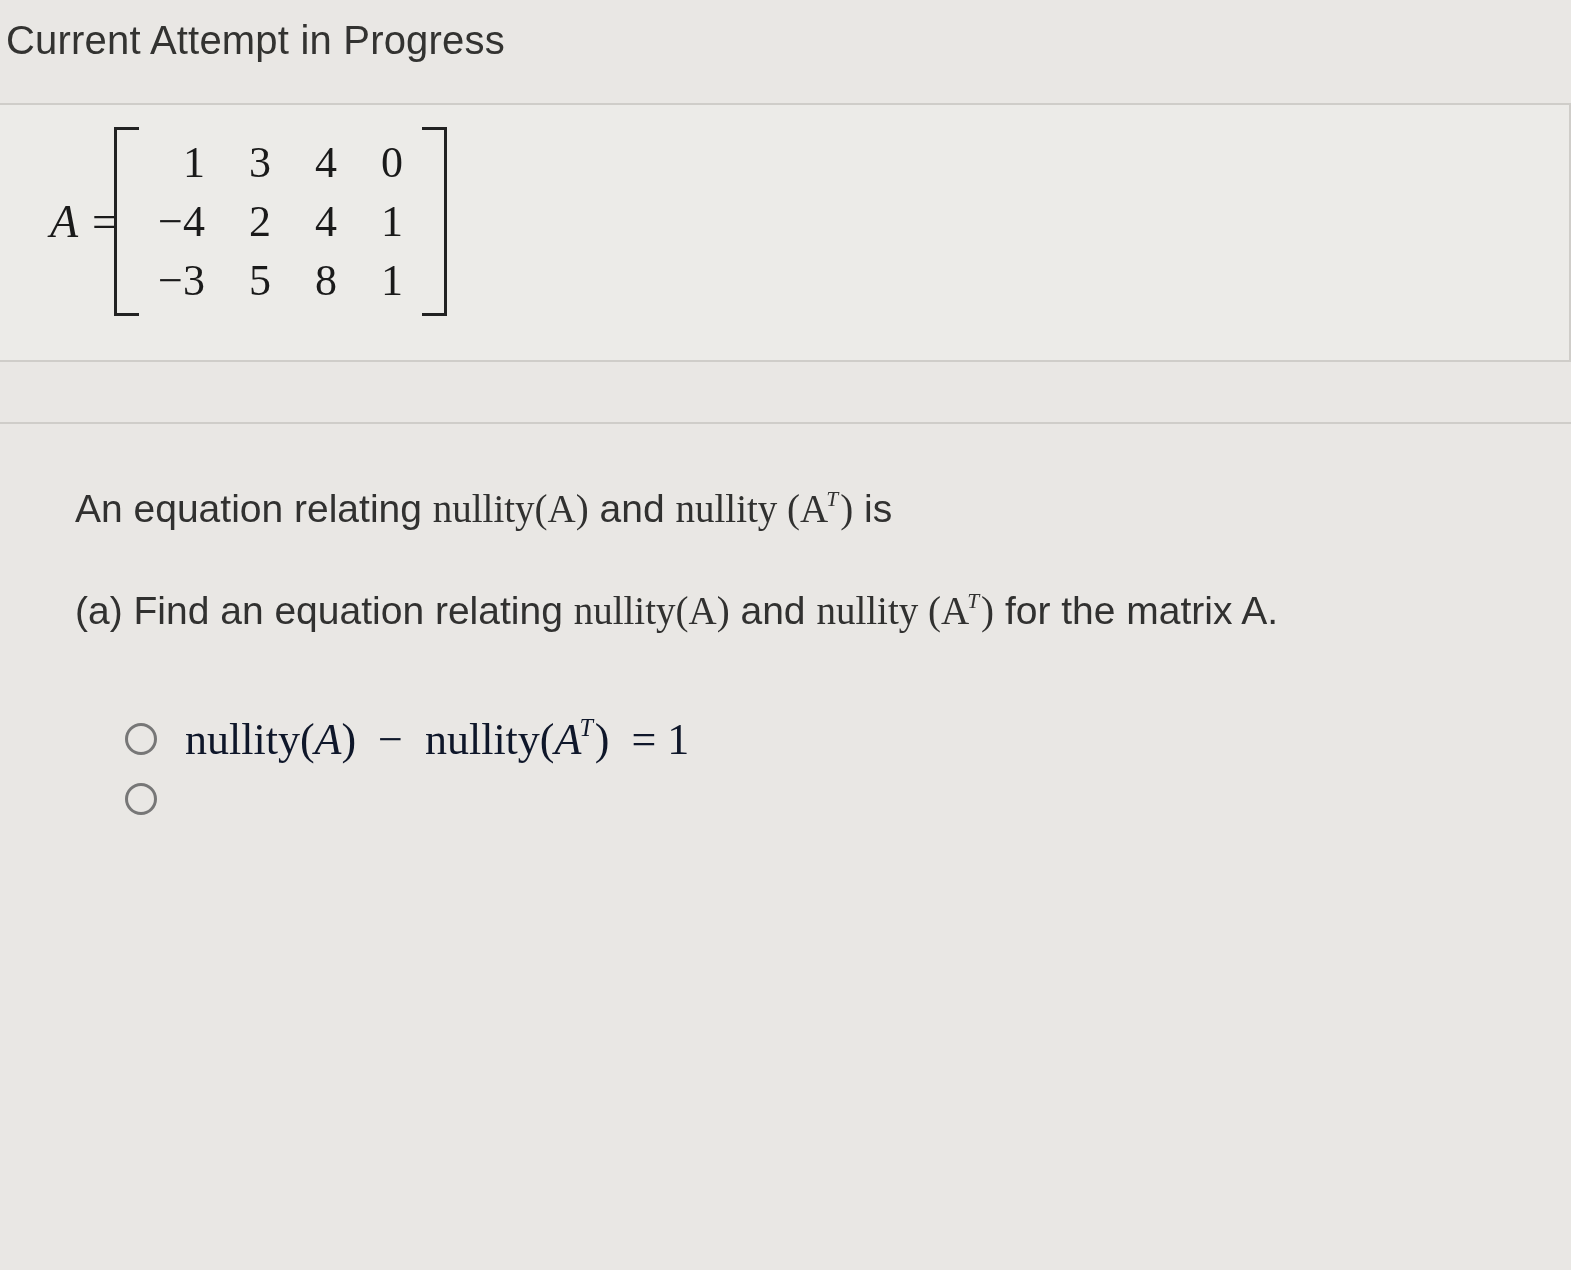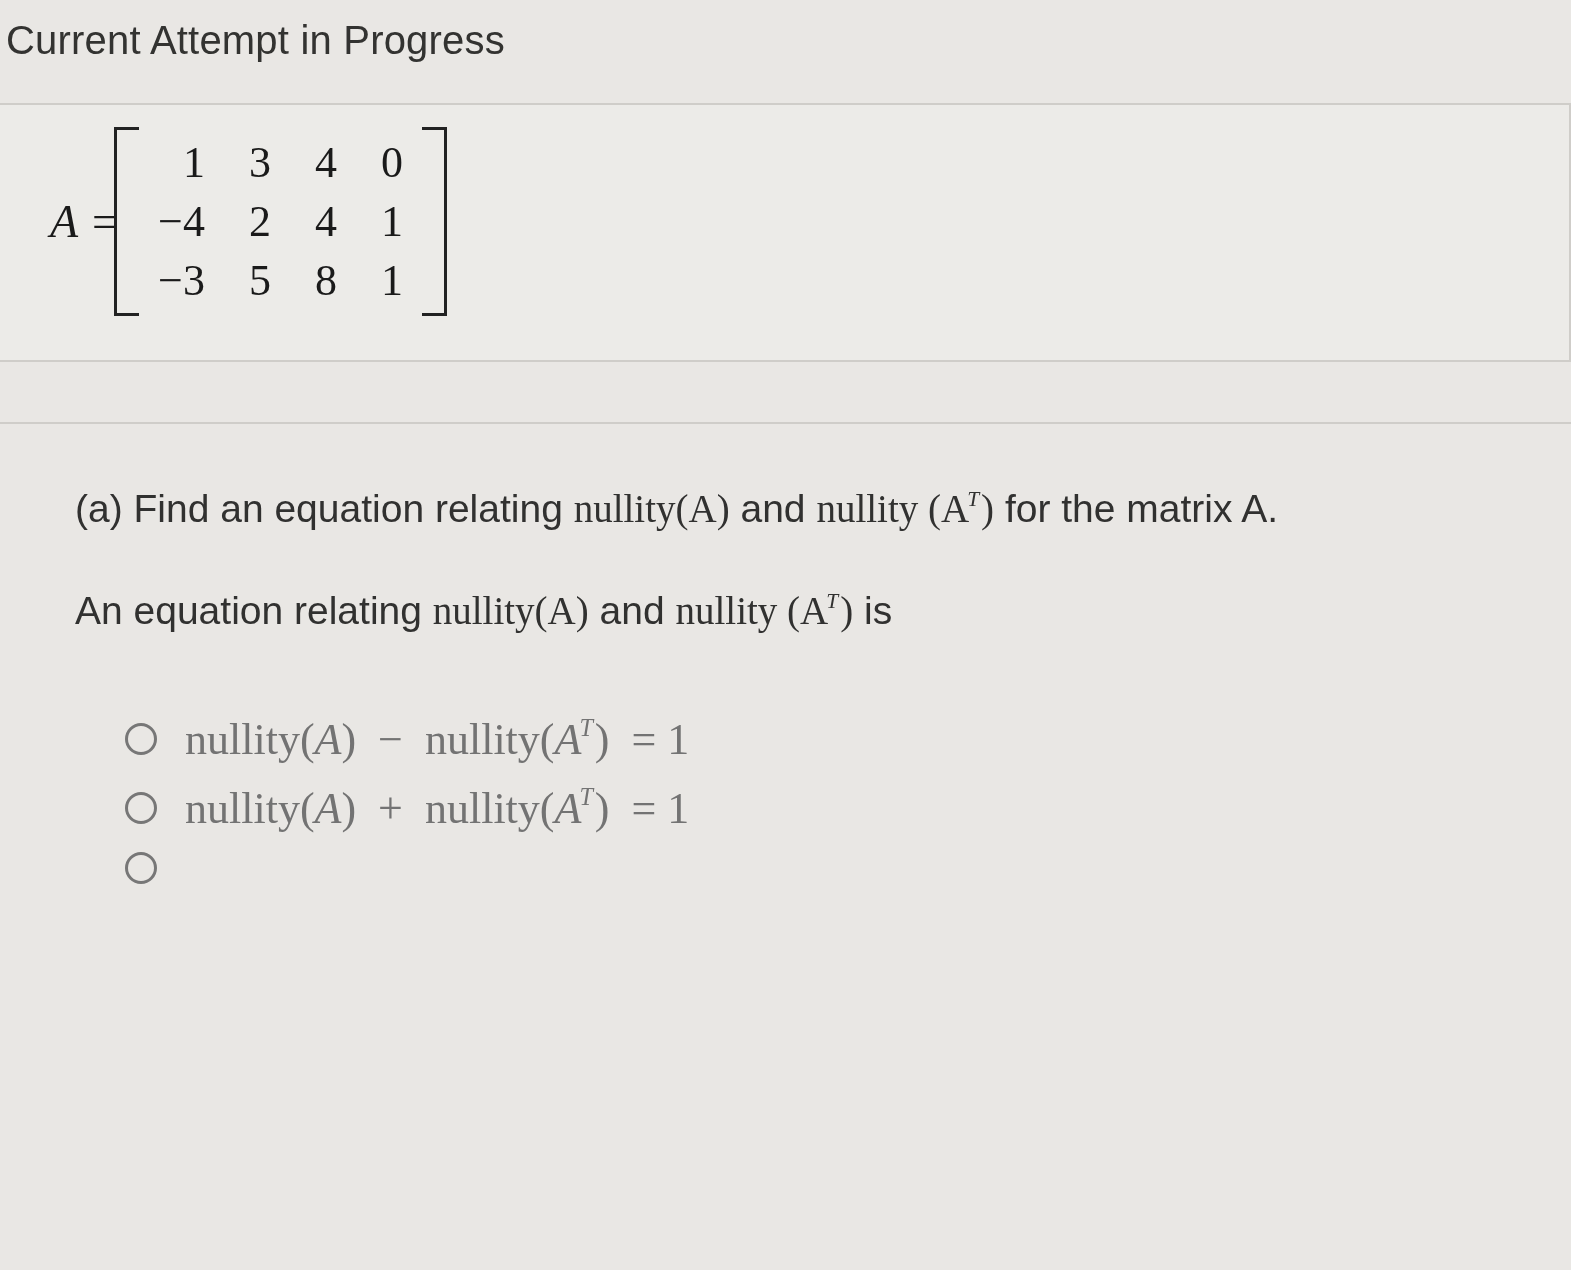--- a/index.html
+++ b/index.html
@@ -155,12 +155,12 @@
 
   <div class="question-block">
     <div class="qline">
-      <span>(a)</span>
-      <span>Find an equation relating </span><span class="serif"><span>nullity(A)</span></span><span> and </span><span class="serif"><span>nullity </span><span>(A</span><span class="sup">T</span><span>)</span></span><span> for the matrix A.</span>
+      <span>An equation relating </span><span class="serif"><span>nullity(A)</span></span><span> and </span><span class="serif"><span>nullity </span><span>(A</span><span class="sup">T</span><span>)</span></span><span> is</span>
     </div>
 
     <div class="qline">
-      <span>An equation relating </span><span class="serif"><span>nullity(A)</span></span><span> and </span><span class="serif"><span>nullity </span><span>(A</span><span class="sup">T</span><span>)</span></span><span> is</span>
+      <span>(a)</span>
+      <span>Find an equation relating </span><span class="serif"><span>nullity(A)</span></span><span> and </span><span class="serif"><span>nullity </span><span>(A</span><span class="sup">T</span><span>)</span></span><span> for the matrix A.</span>
     </div>
 
     <div class="options">

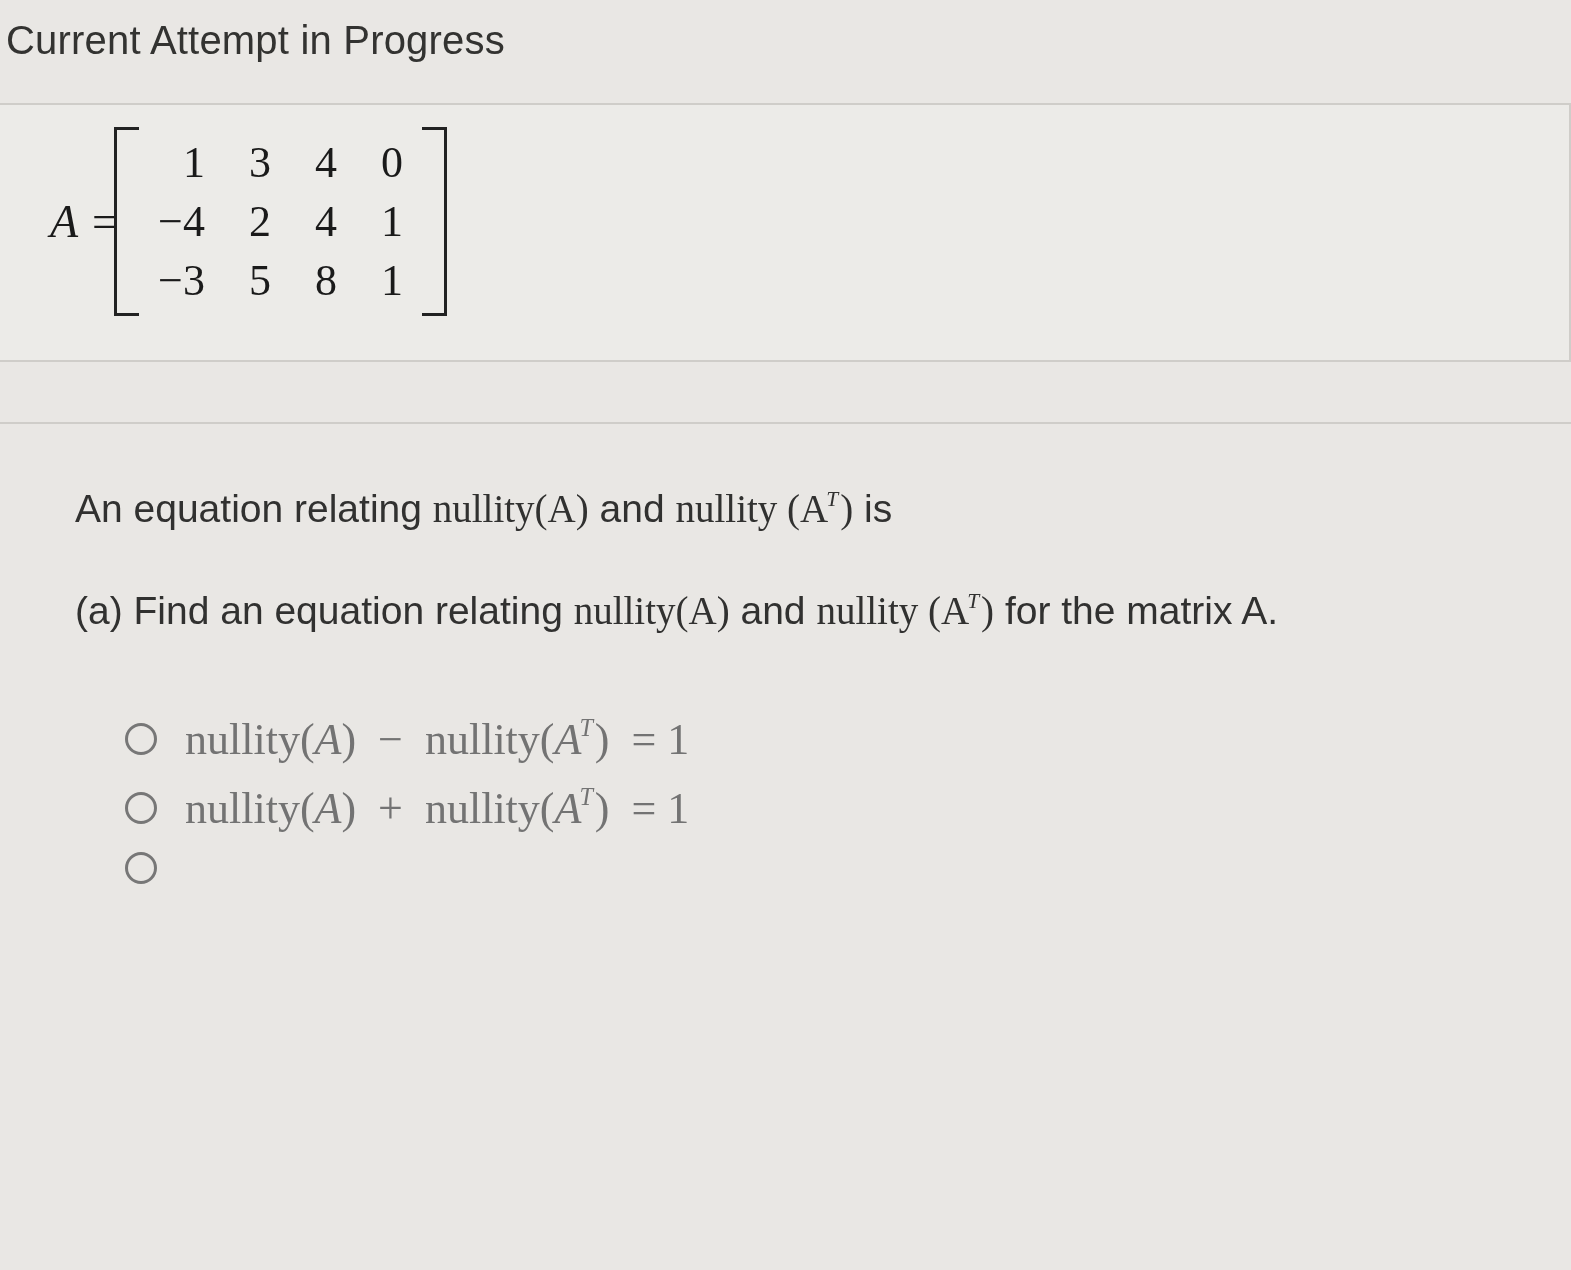--- a/index.html
+++ b/index.html
@@ -84,7 +84,7 @@
     align-items: center;
     font-family: "Times New Roman", serif;
     font-size: 44px;
-    color: #737373;
+    color: #0f172a;
     margin: 0 0 18px 0;
     font-weight: 600;
   }

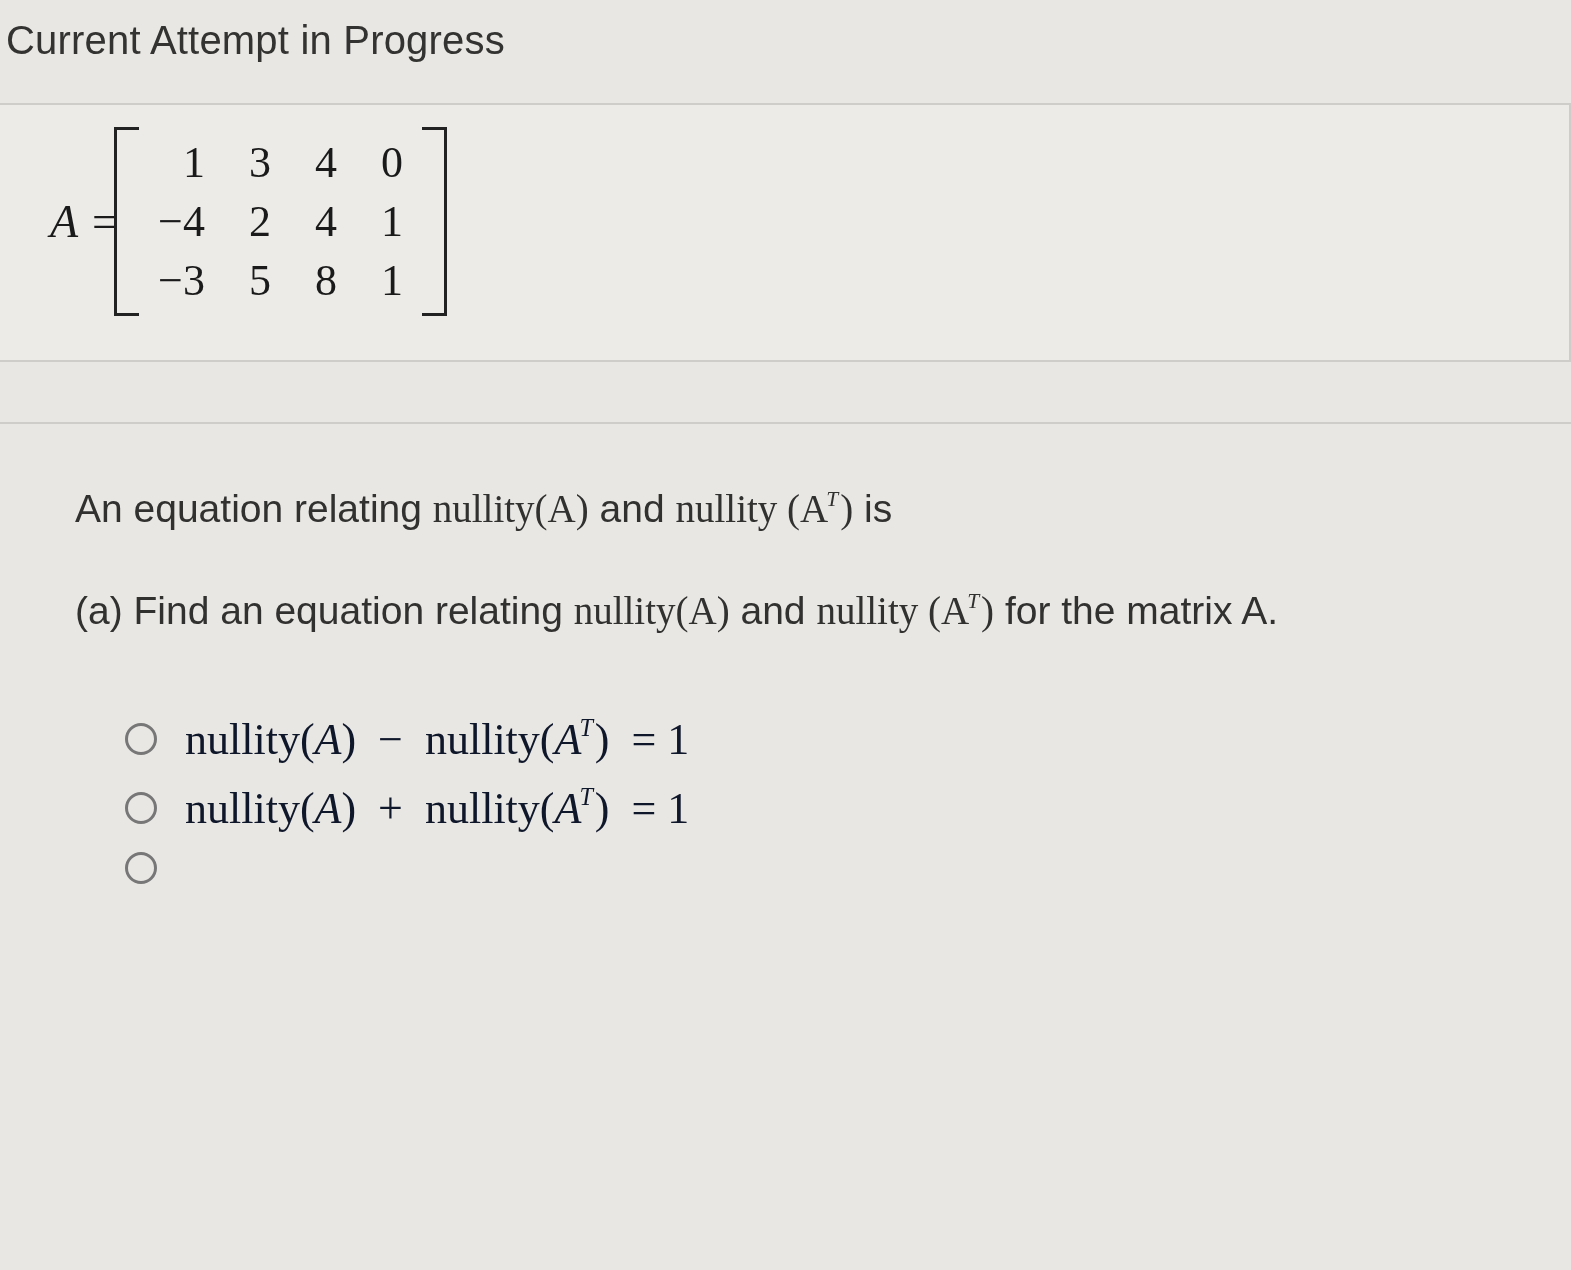--- a/index.html
+++ b/index.html
@@ -175,15 +175,6 @@
       </div>
       <div class="option-row">
         <span class="radio"></span>
-        <span class="nullity-expr">
-          <span>nullity</span><span>(</span><span class="it">A</span><span>)</span>
-          &nbsp;<span>+</span>&nbsp;
-          <span>nullity</span><span>(</span><span class="it">A</span><span class="sup">T</span><span>)</span>
-          &nbsp;<span>=</span>&nbsp;<span>1</span>
-        </span>
-      </div>
-      <div class="option-row">
-        <span class="radio"></span>
       </div>
     </div>
   </div>

